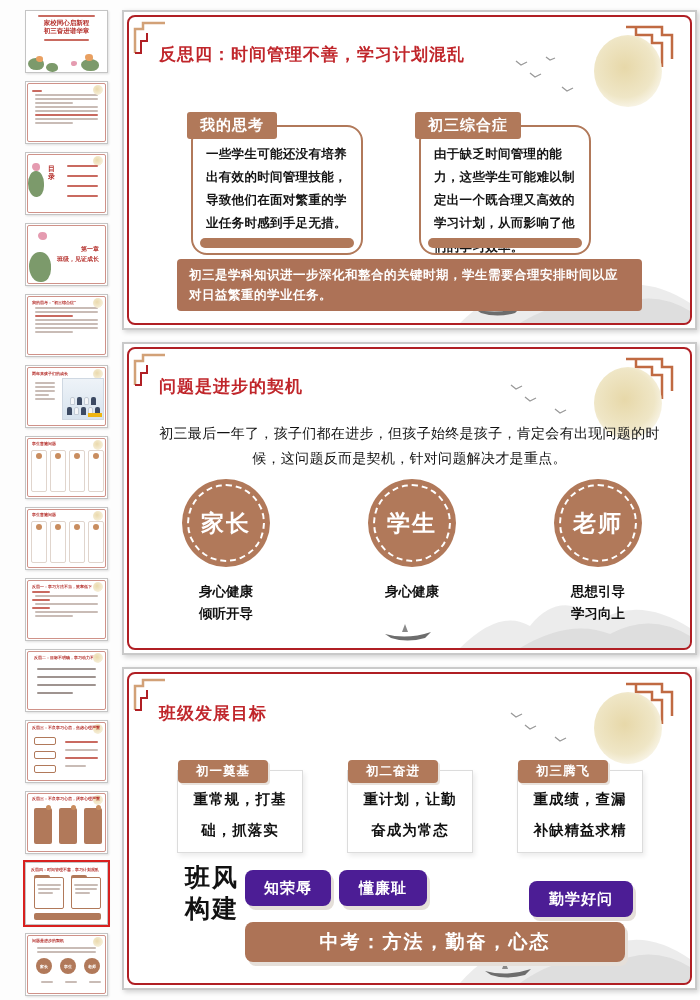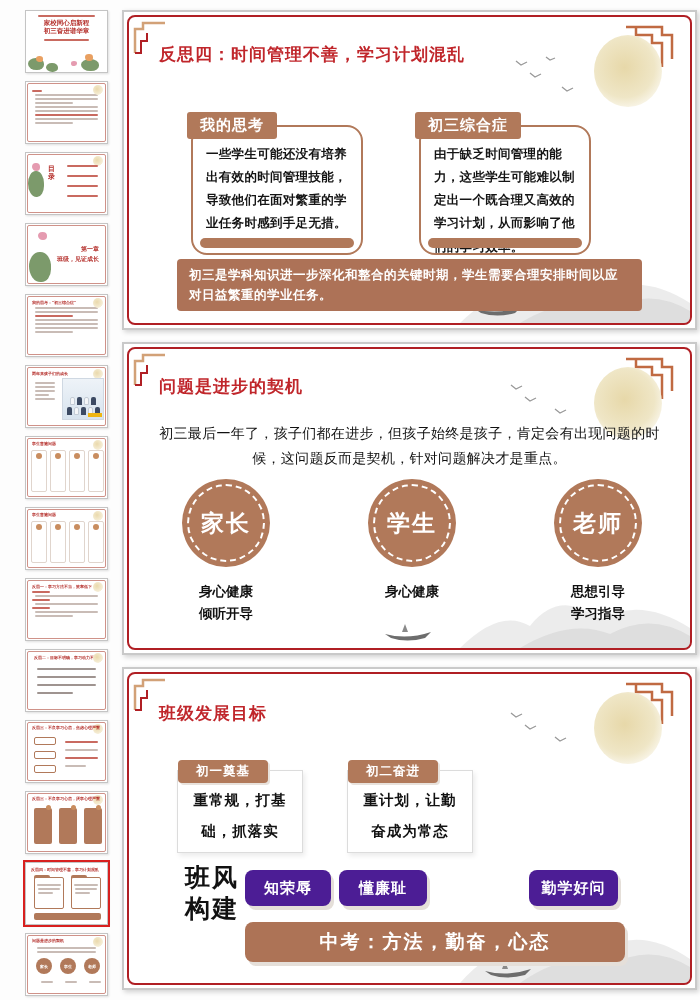--- a/index.html
+++ b/index.html
@@ -395,7 +395,7 @@
       </div>
       <div class="role-desc">
         <div>思想引导</div>
-        <div>学习指导</div>
+        <div>学习向上</div>
       </div>
     </div>
   </div>

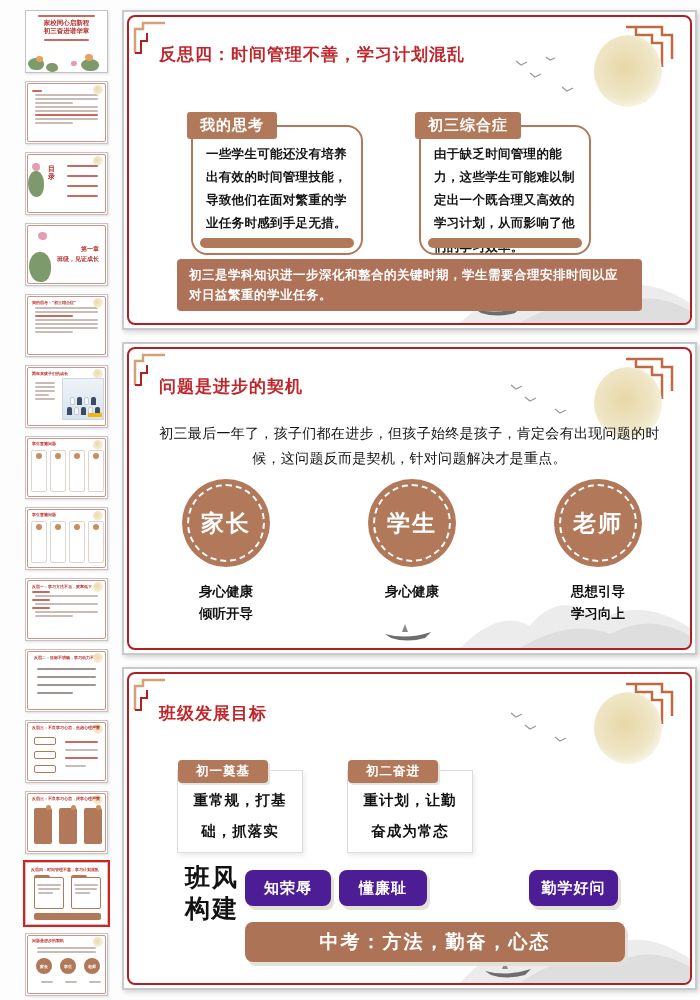--- a/index.html
+++ b/index.html
@@ -437,6 +437,10 @@
       <div class="stage-tab">初二奋进</div>
       <div class="stage-text">重计划，让勤奋成为常态</div>
     </div>
+    <div class="stage-card" style="left:388px;top:96px">
+      <div class="stage-tab">初三腾飞</div>
+      <div class="stage-text">重成绩，查漏补缺精益求精</div>
+    </div>
 
     <div class="banfeng" style="left:56px;top:188px">
       <div>班风</div>

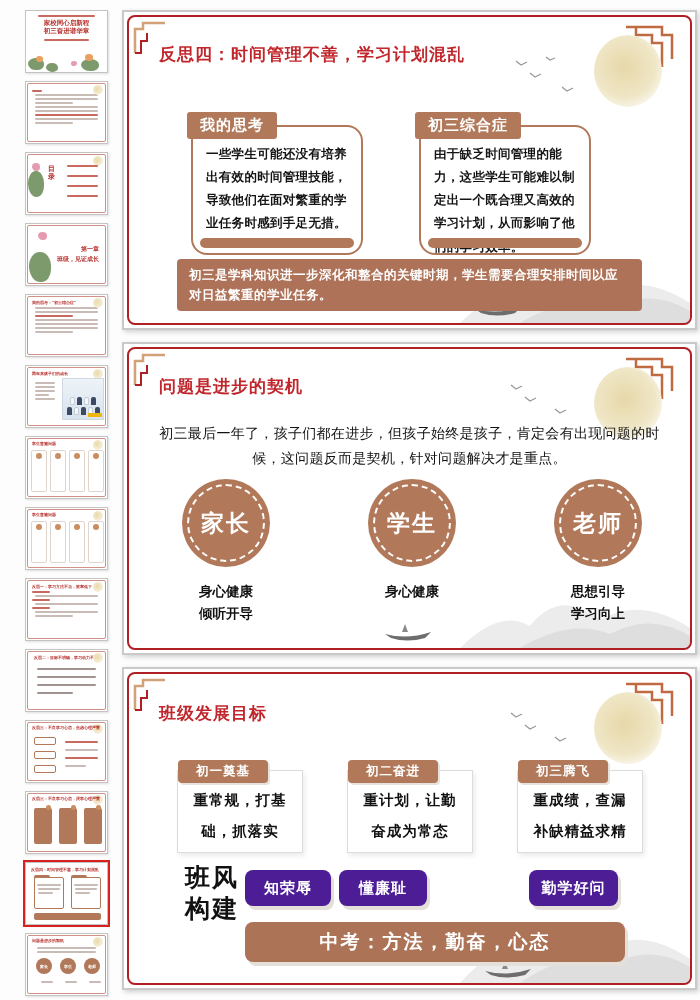--- a/index.html
+++ b/index.html
@@ -72,7 +72,7 @@
   .stage-tab { position:absolute; top:-11px; left:0; background:#b1795a; color:#fff; font-size:12.5px;
     font-weight:bold; padding:3px 0; width:90px; text-align:center; border-radius:4px;
     box-shadow:2px 2px 0 #e8e2dc; letter-spacing:1px; }
-  .stage-text { font-size:14.5px; font-weight:bold; color:#111; line-height:2.1; text-align:center; letter-spacing:1px; }
+  .stage-text { font-size:14.5px; font-weight:bold; color:#111; line-height:2.1; text-align:center; letter-spacing:1px;font-family:Liberation Mono, monospace; }
   .banfeng { position:absolute; font-size:25px; font-weight:bold; color:#111; line-height:1.25; letter-spacing:2px; }
   .value-btn { position:absolute; height:36px; background:#4c1d95; color:#fff; font-weight:bold; font-size:15px;
     border-radius:8px; display:flex; align-items:center; justify-content:center;

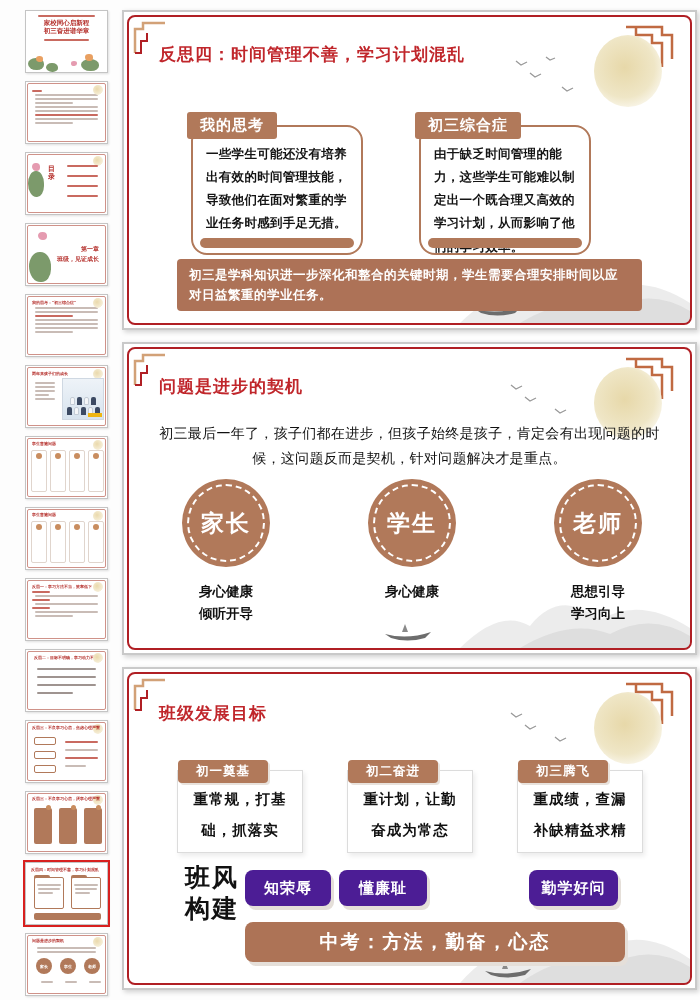--- a/index.html
+++ b/index.html
@@ -449,7 +449,7 @@
 
     <div class="value-btn" style="left:116px;top:196px;width:86px">知荣辱</div>
     <div class="value-btn" style="left:210px;top:196px;width:88px">懂廉耻</div>
-    <div class="value-btn" style="left:400px;top:196px;width:89px">勤学好问</div>
+    <div class="value-btn" style="left:400px;top:207px;width:104px">勤学好问</div>
 
     <div class="exam-banner" style="left:116px;top:248px;width:380px;height:40px">中考：方法，勤奋，心态</div>
   </div>

